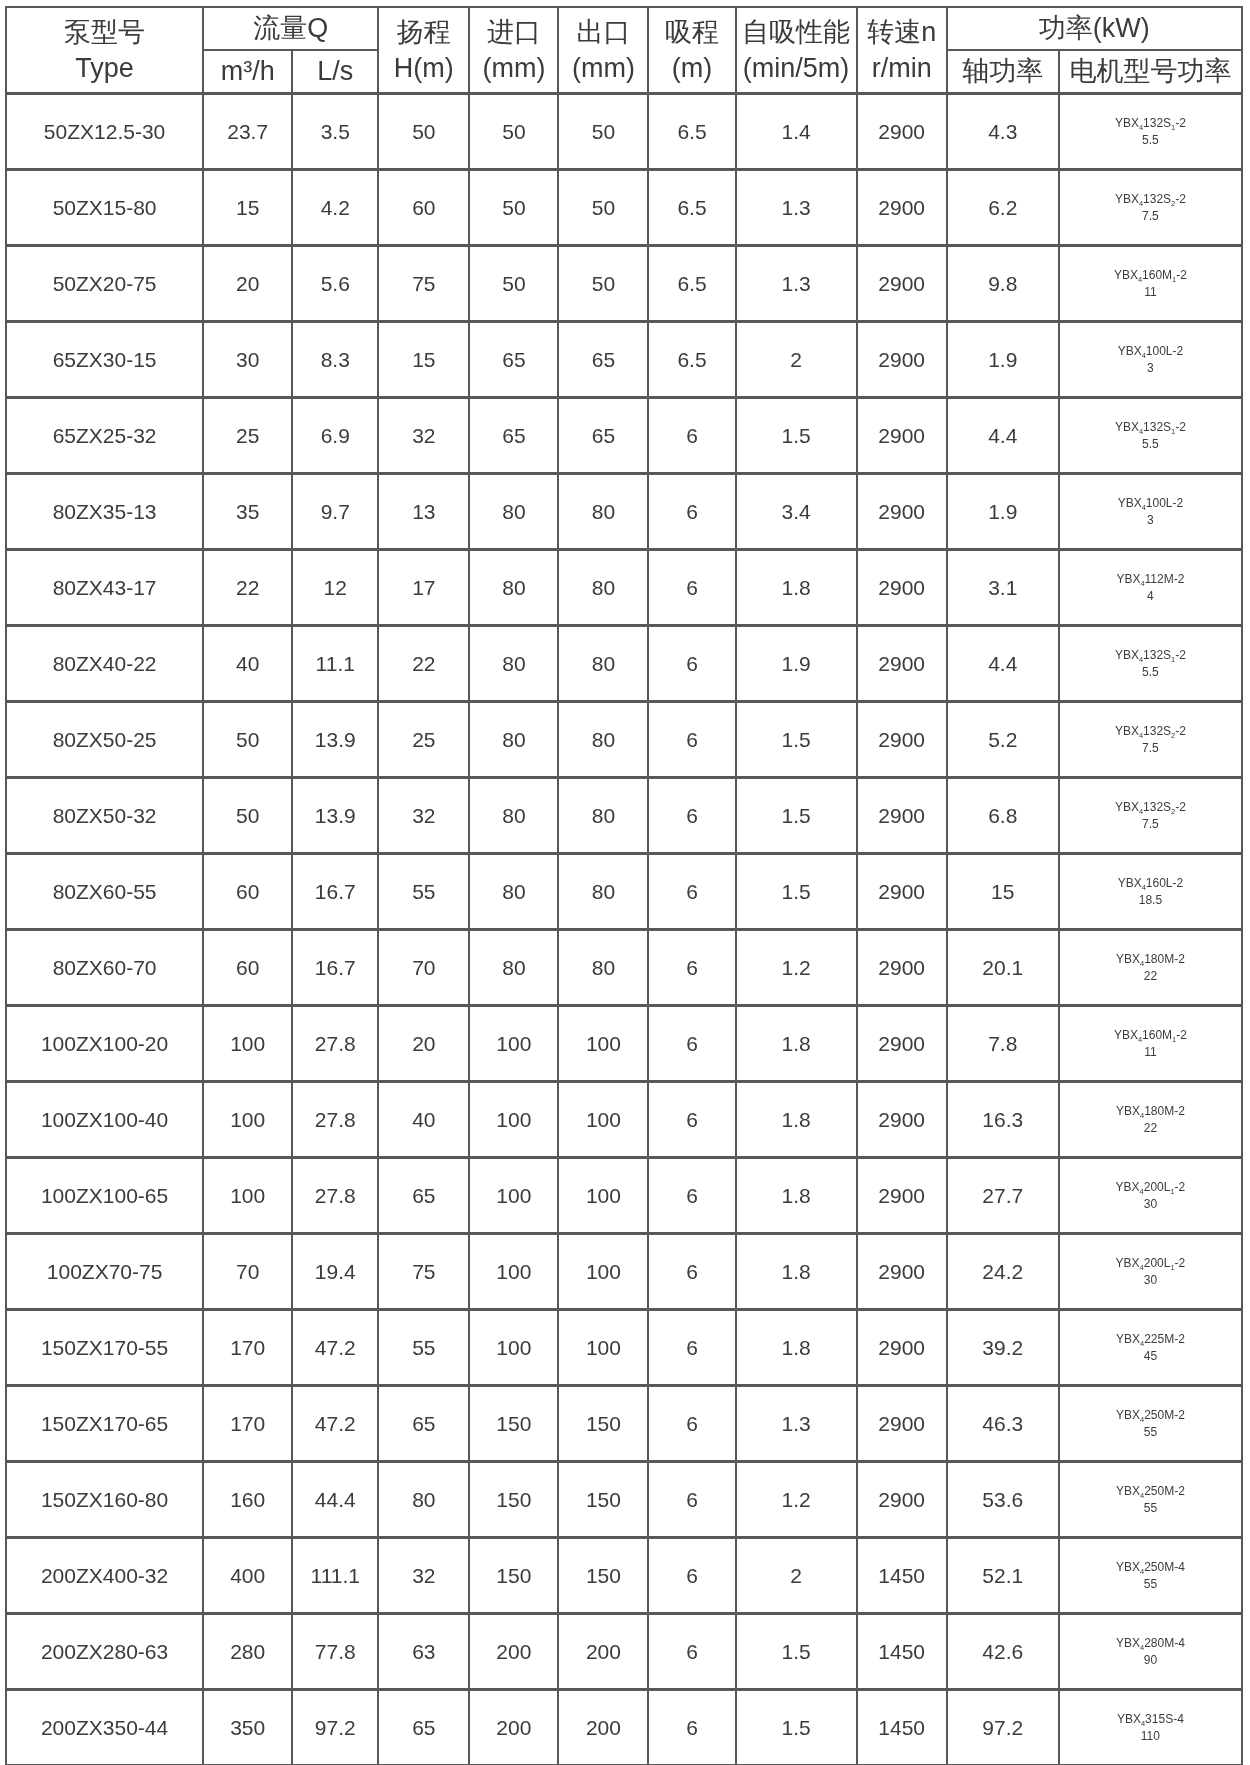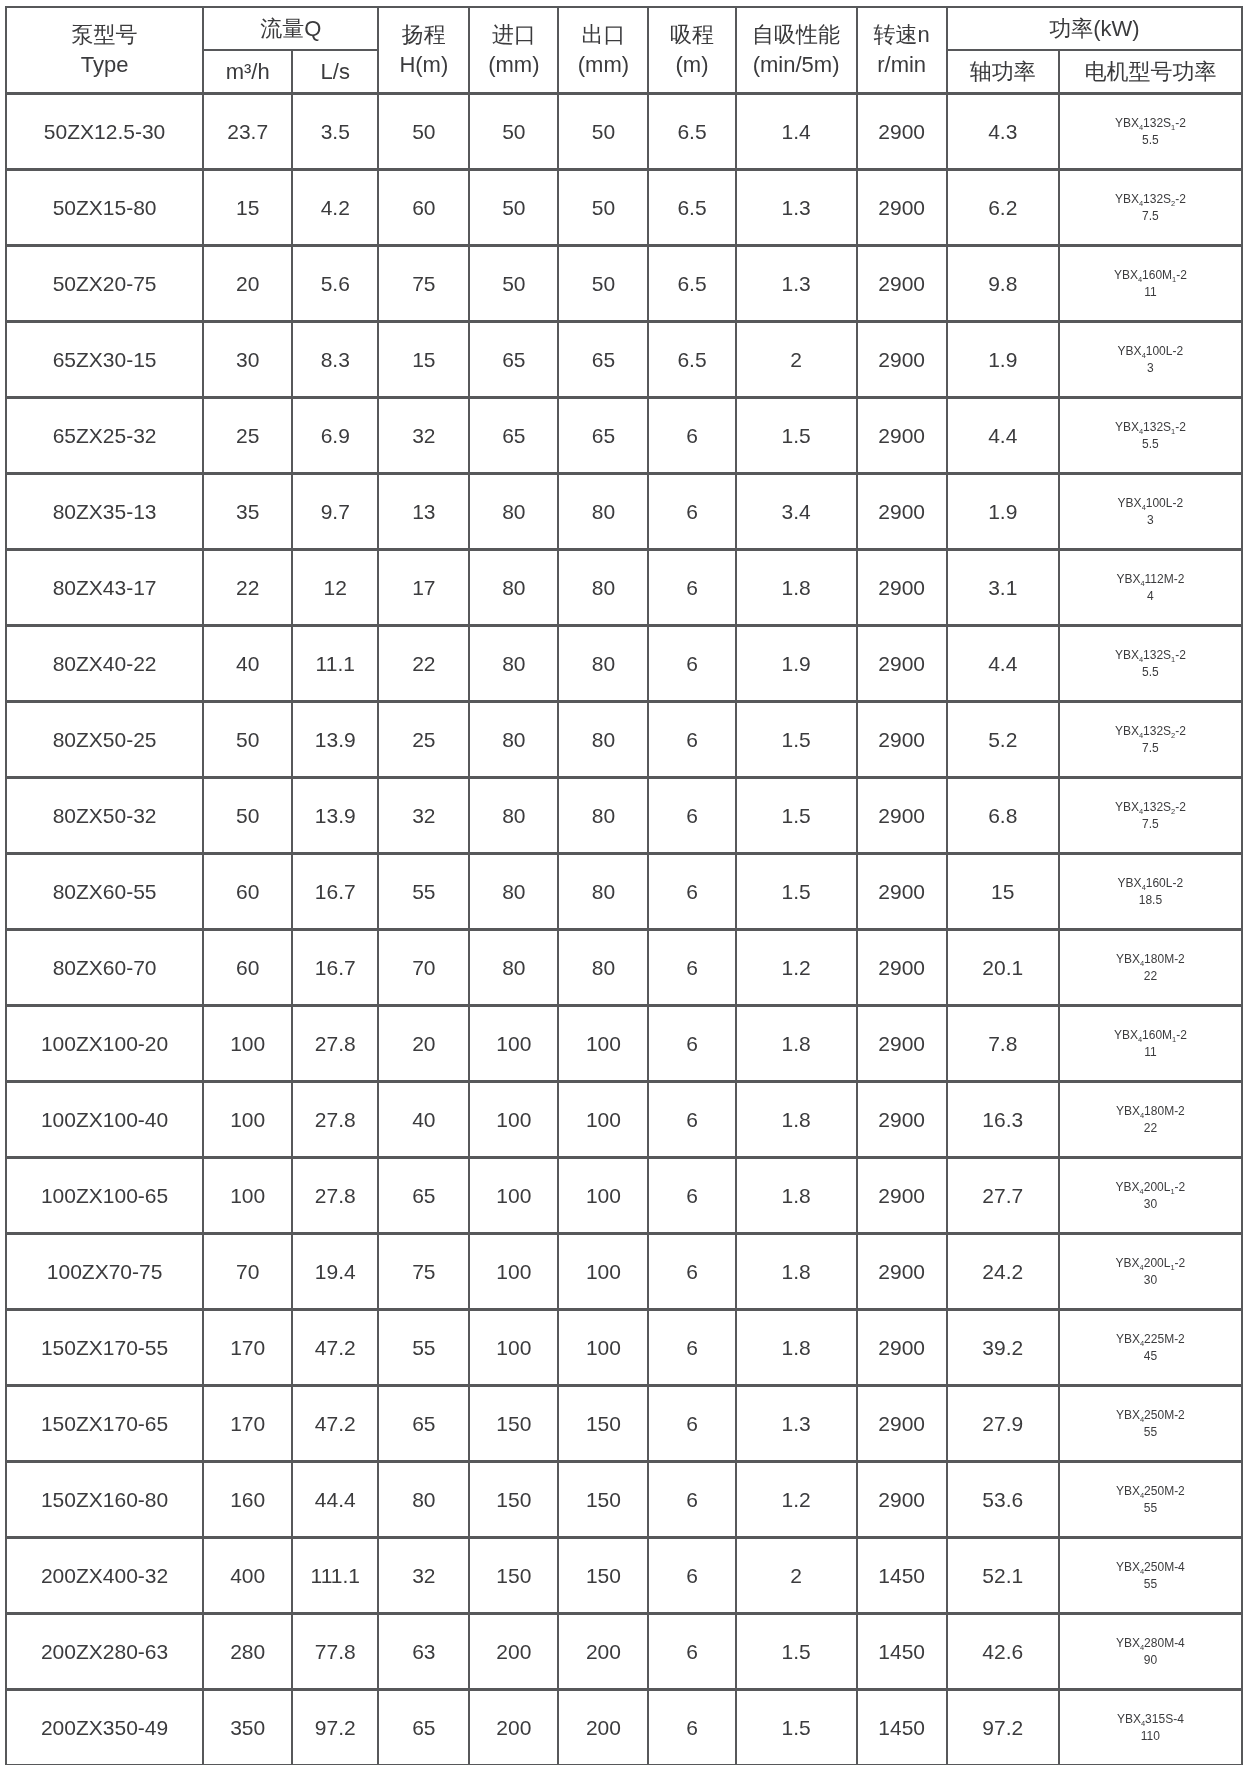--- a/index.html
+++ b/index.html
@@ -30,7 +30,7 @@
     overflow: hidden;
   }
   .spec thead th {
-    font-size: 22px;
+    font-size: 27px;
     font-weight: 400;
     white-space: pre-line;
     line-height: 1.35;

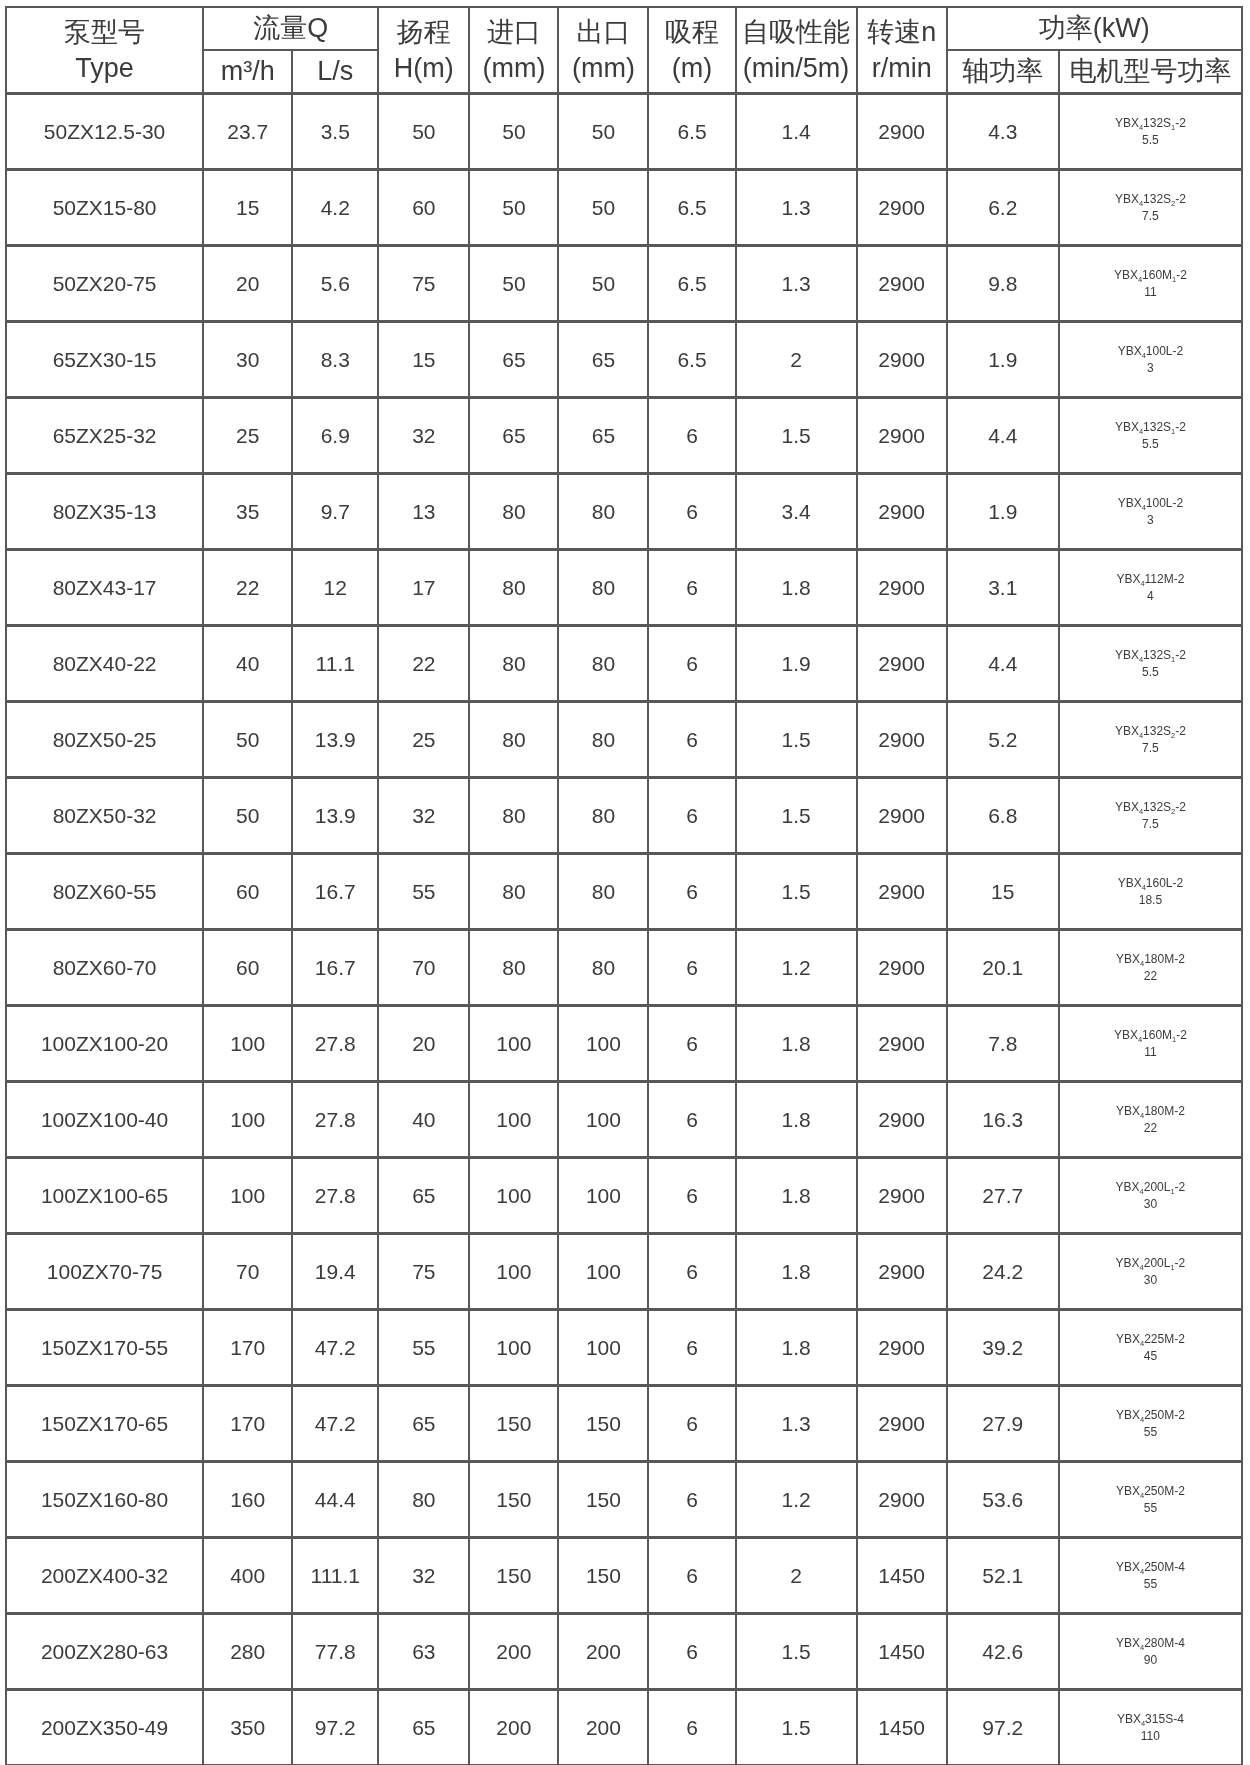--- a/index.html
+++ b/index.html
@@ -380,7 +380,7 @@
           <td>6</td>
           <td>1.3</td>
           <td>2900</td>
-          <td>27.9</td>
+          <td>46.3</td>
           <td class="cell-motor">
             <div>YBX<sub>4</sub>250M-2</div>
             <div>55</div>

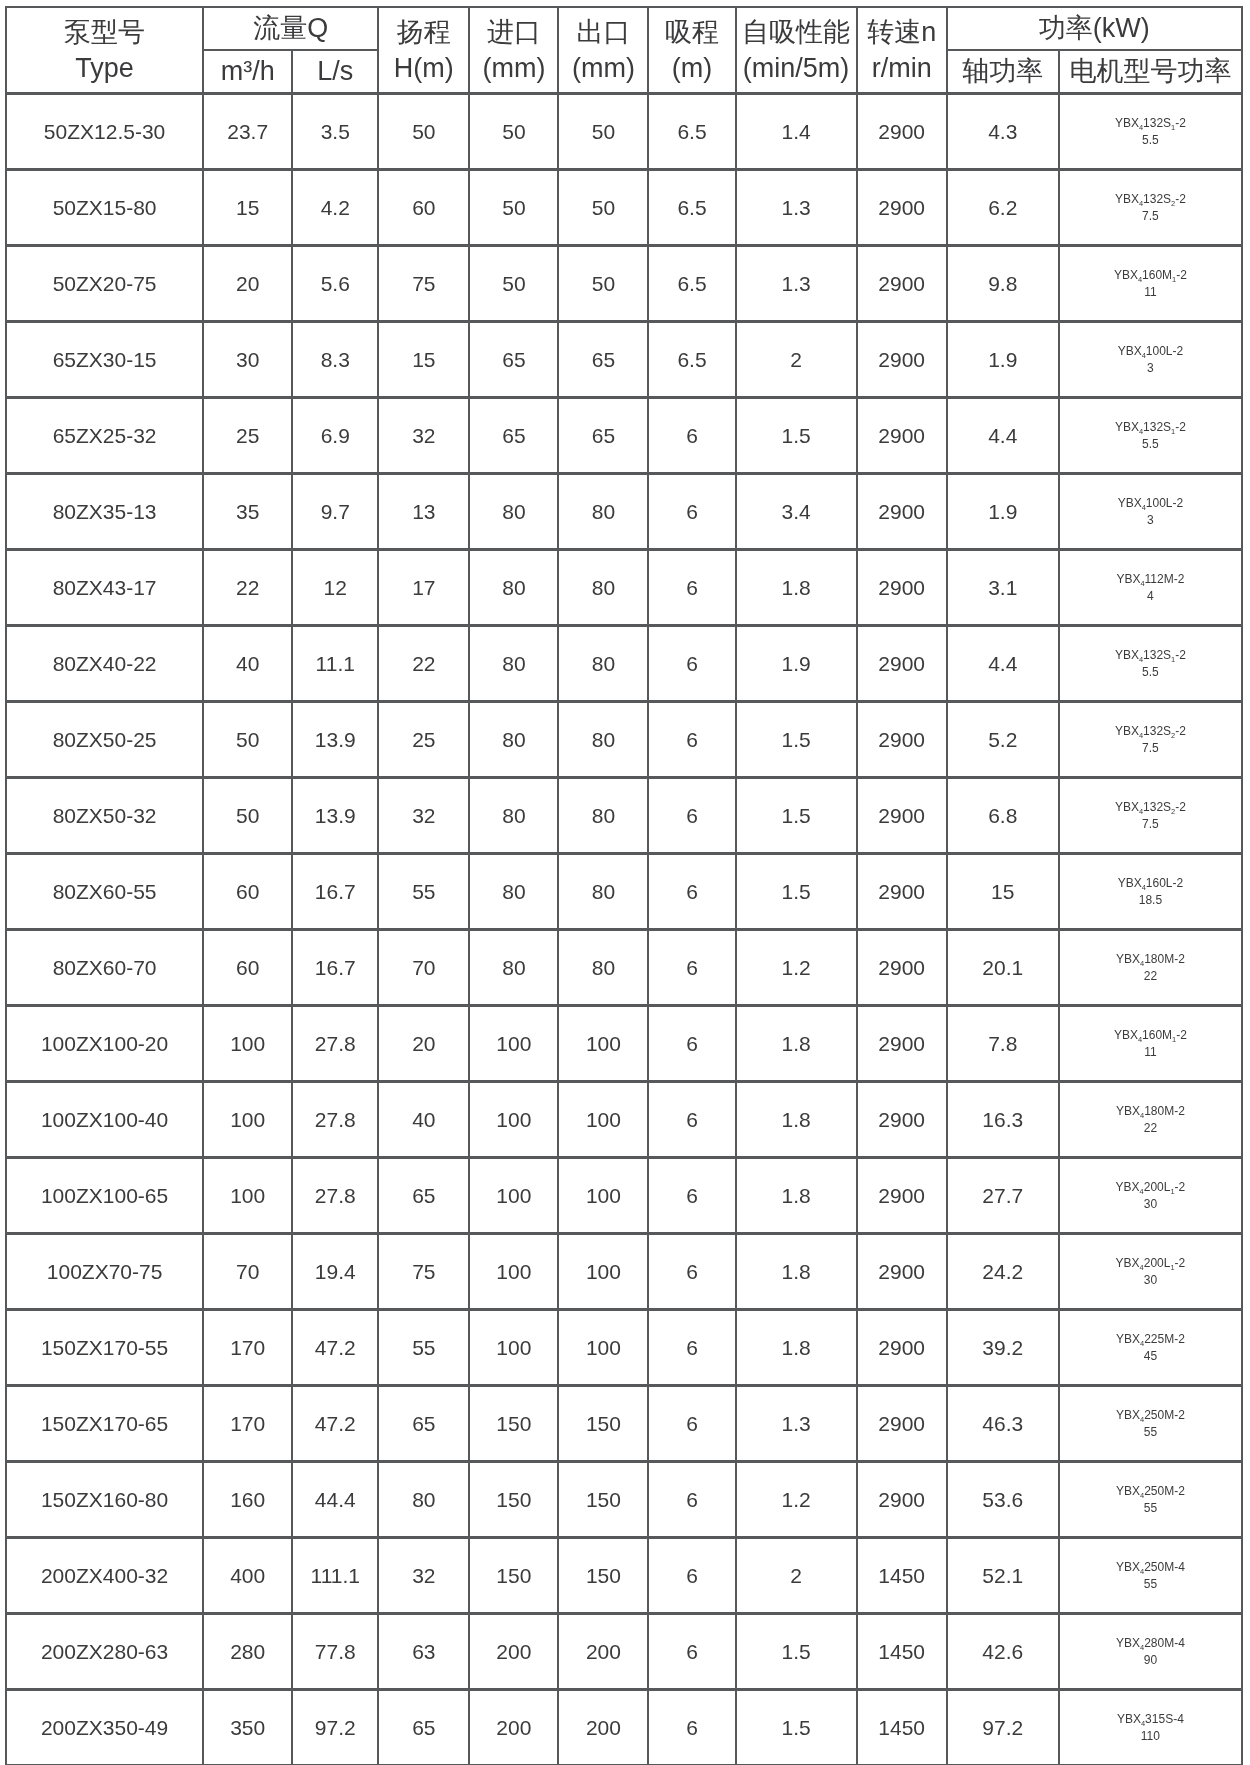--- a/index.html
+++ b/index.html
@@ -435,7 +435,7 @@
           </td>
         </tr>
         <tr>
-          <td>200ZX350-49</td>
+          <td>200ZX350-44</td>
           <td>350</td>
           <td>97.2</td>
           <td>65</td>

